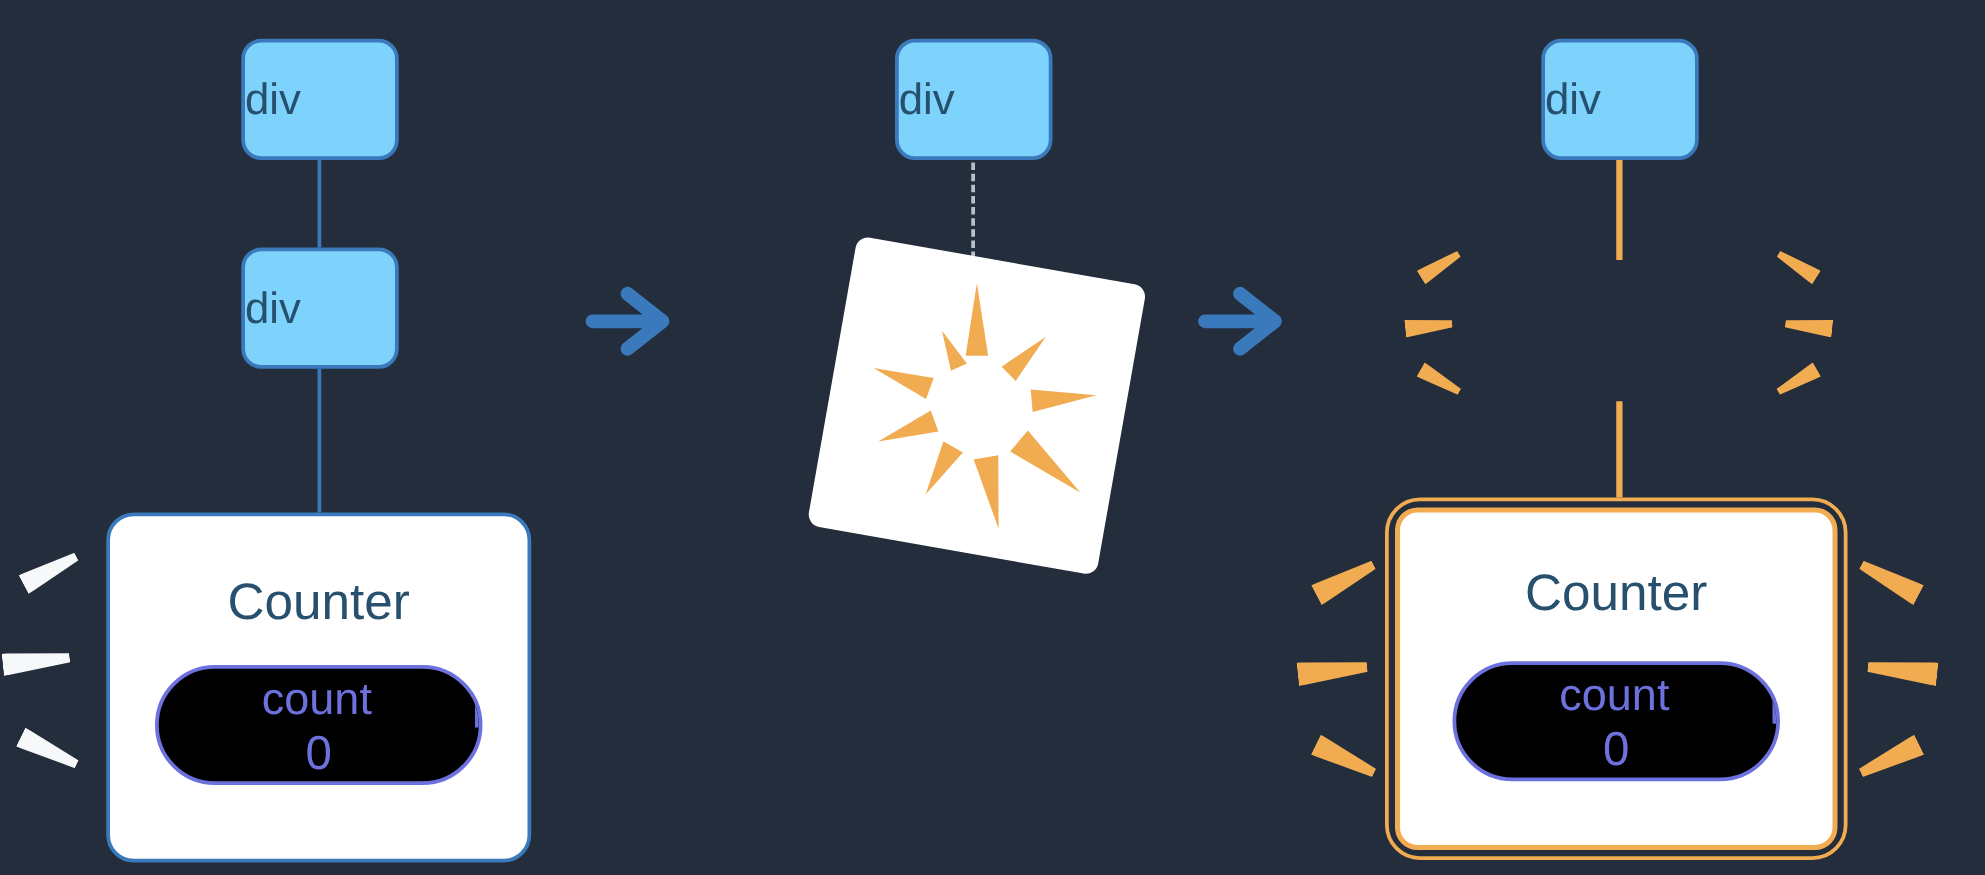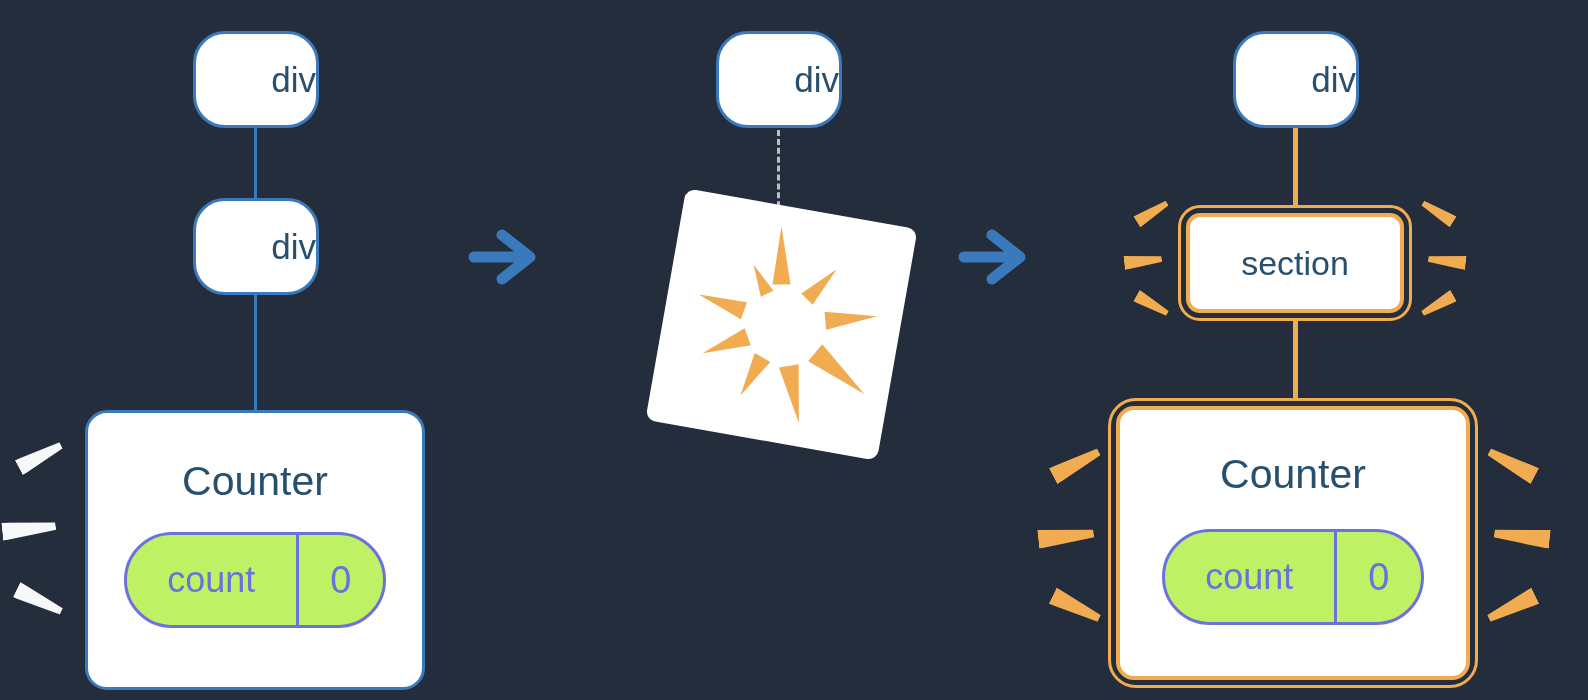--- a/index.html
+++ b/index.html
@@ -9,8 +9,8 @@
 
   
   .node {
-    position:absolute; background:#ffffff; border:3px solid #3a7abc; border-radius:32px;
-    display:flex; align-items:center; justify-content:flex-end;
+    position:absolute; background:#7dd3fc; border:3px solid #3a7abc; border-radius:16px;
+    display:flex; align-items:center; justify-content:flex-start;
     font-size:35px; font-weight:500; color:#27506f;
   }
 

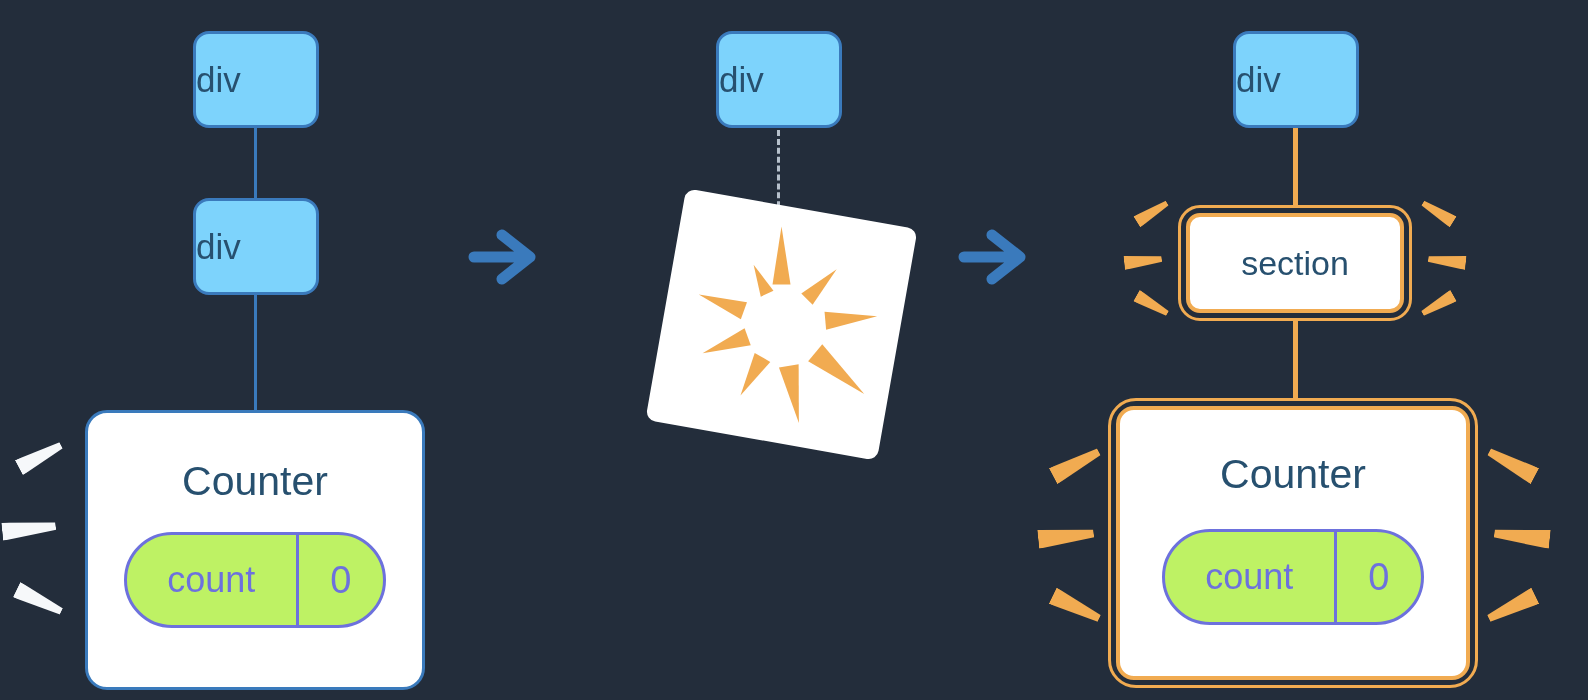--- a/index.html
+++ b/index.html
@@ -125,11 +125,6 @@
 
   <div class="vline-orange" style="left:1293px;top:128px;height:80px;"></div>
 
-  <div class="ring" style="left:1178px;top:205px;width:234px;height:116px;">
-    <div class="ring-inner center">
-      <span class="ring-label">section</span>
-    </div>
-  </div>
 
   <div class="spark spark-l orange" style="left:1134px;top:206px;width:36px;height:13px;transform:rotate(-32deg);"></div>
   <div class="spark spark-l orange" style="left:1124px;top:254px;width:38px;height:14px;transform:rotate(-6deg);"></div>

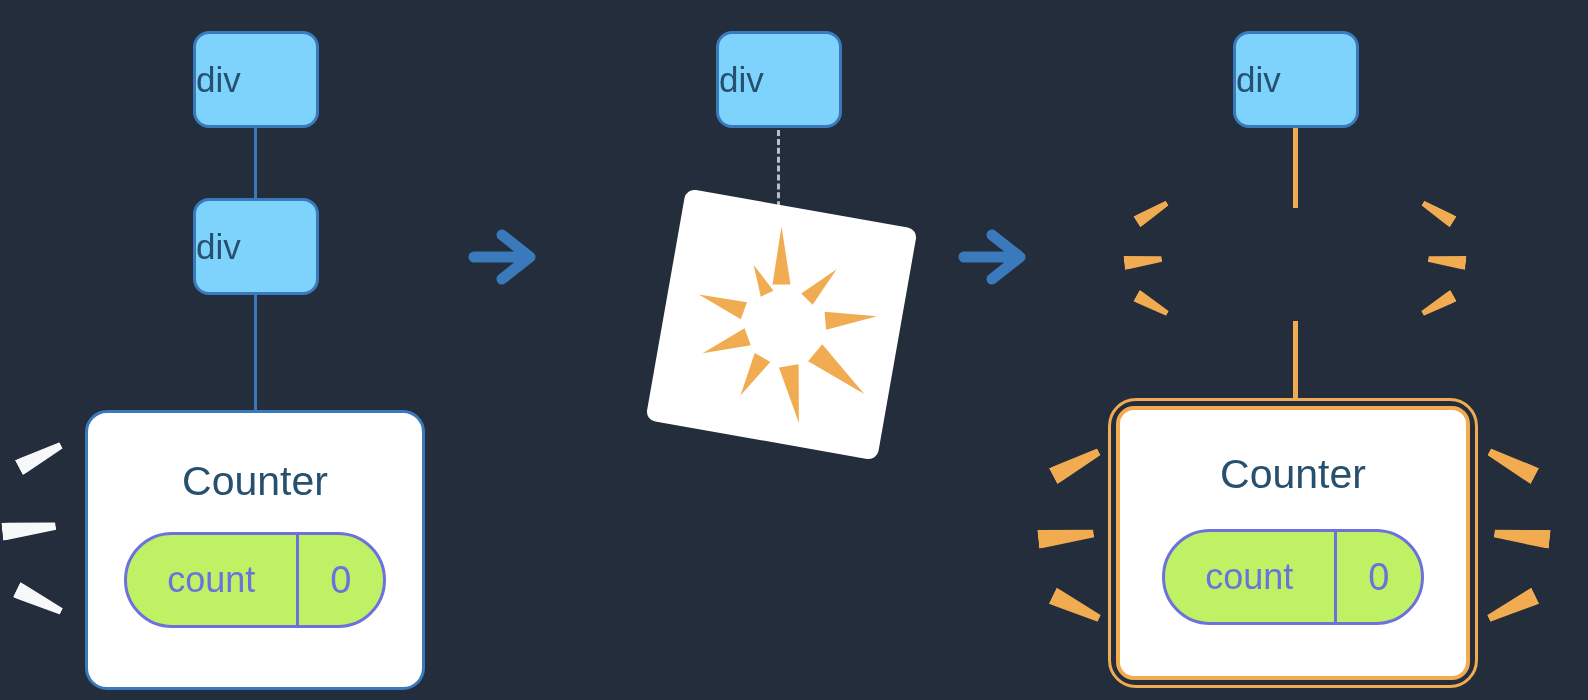--- a/index.html
+++ b/index.html
@@ -27,7 +27,7 @@
   .card-title { font-size:41px; line-height:1; font-weight:400; color:#27506f; padding-top:48px; }
 
   
-  .pill { display:flex; width:262px; height:96px; border:3px solid #6d71dd; border-radius:60px; overflow:hidden; background:#bef264; margin-top:30px; }
+  .pill { display:flex; width:262px; height:96px; border:3px solid #6d71dd; border-radius:60px; overflow:hidden; background:#000000; margin-top:30px;flex-direction:column; }
   .pill-key { flex:2; display:flex; align-items:center; justify-content:center; font-size:36px; color:#6d71dd; border-right:3px solid #6d71dd; }
   .pill-val { flex:1; display:flex; align-items:center; justify-content:center; font-size:38px; color:#6d71dd; }
 

